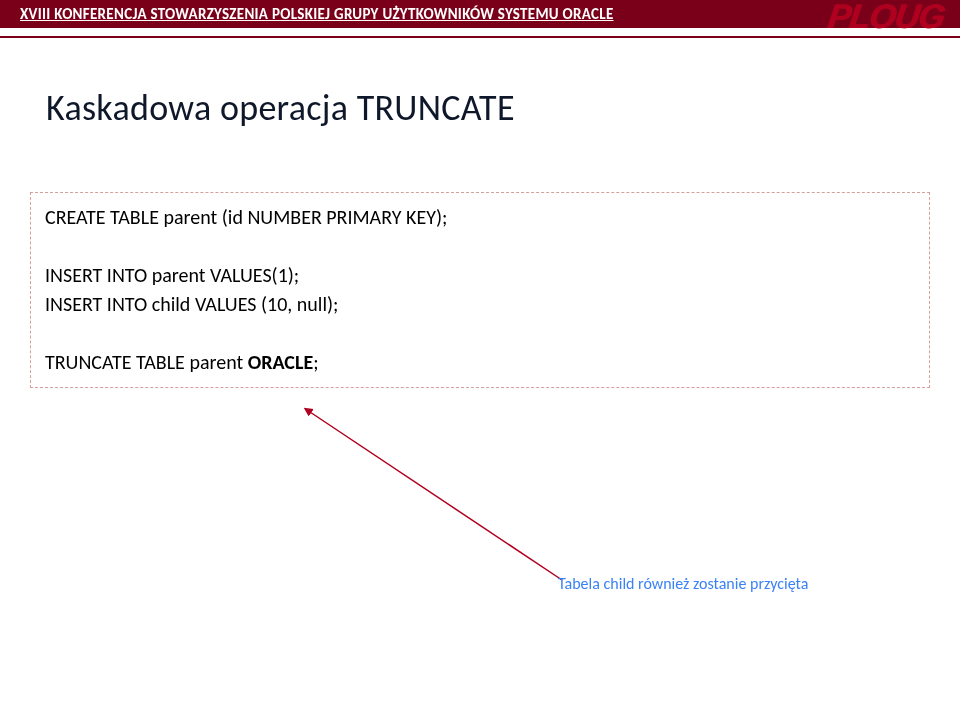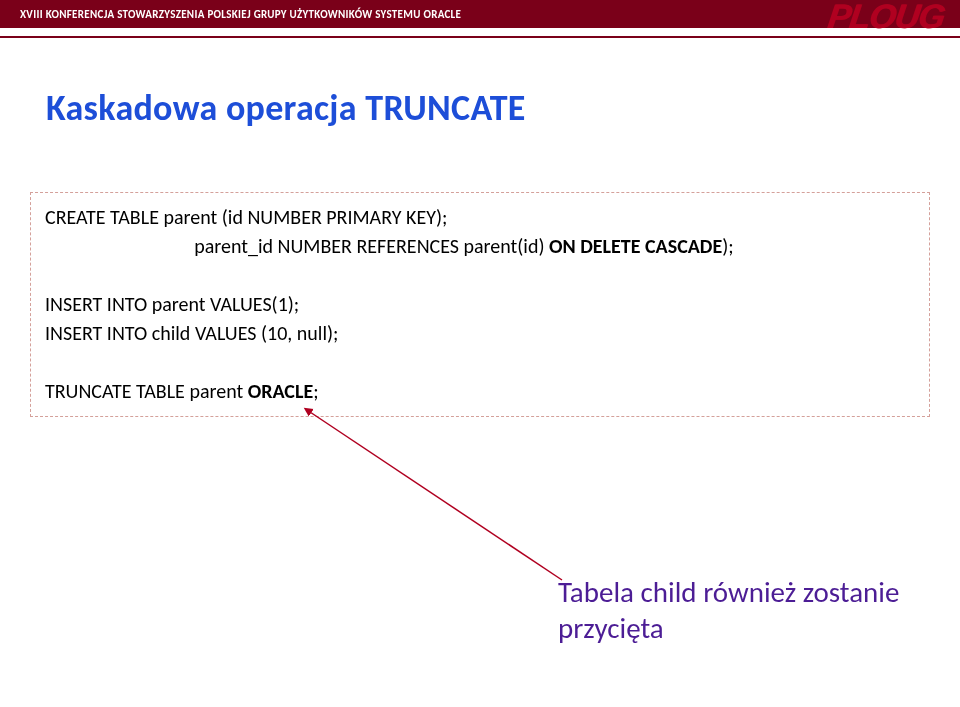--- a/index.html
+++ b/index.html
@@ -29,9 +29,10 @@
   }
   .header-text {
     color: #fff;
-    font-size: 11px;
+    font-size: 15px;
     font-weight: bold;
     letter-spacing: 0.3px;
+    text-decoration: underline;
   }
   .header-line {
     position: absolute;

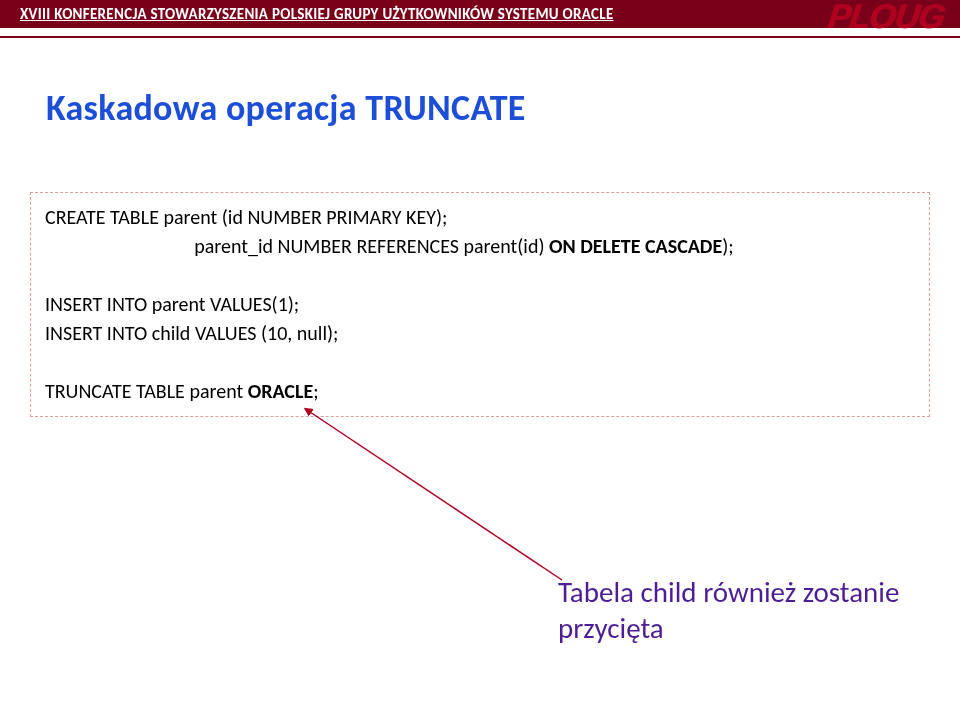--- a/index.html
+++ b/index.html
@@ -60,9 +60,9 @@
     transform: skewX(-8deg);
   }
   .slide-title {
-    color: #1d4ed8;
+    color: #0f172a;
     font-size: 36px;
-    font-weight: bold;
+    font-weight: normal;
     margin: 38px 0 0 46px;
     letter-spacing: 0.3px;
   }

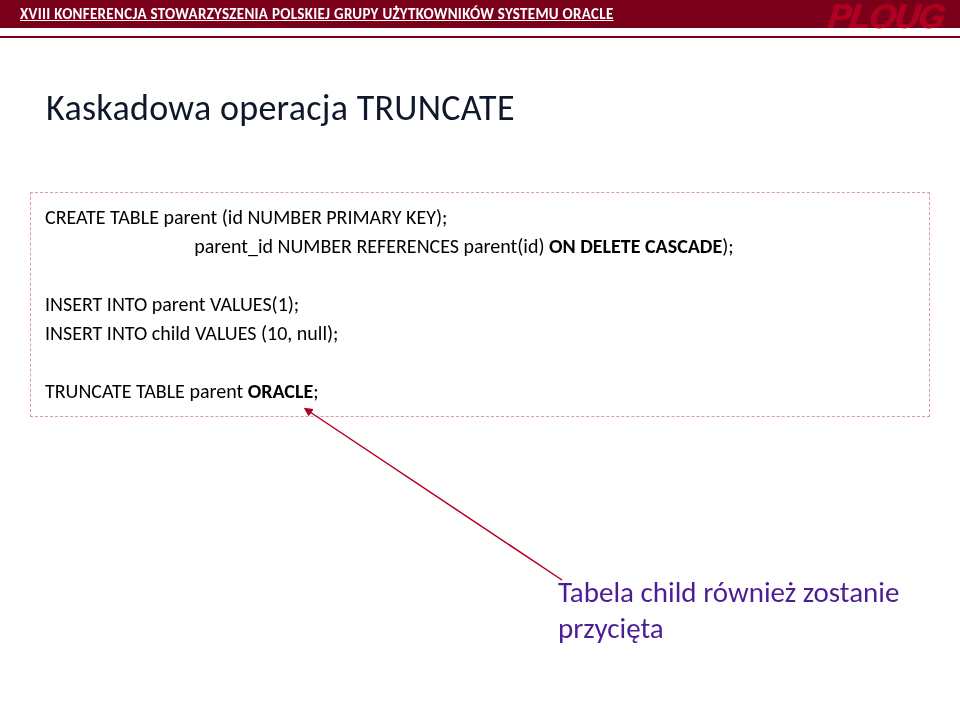--- a/index.html
+++ b/index.html
@@ -109,7 +109,6 @@
 
 <div class="code-box">
   <div><span>CREATE TABLE parent (id NUMBER PRIMARY KEY);</span></div>
-  <div><span>                                 parent_id NUMBER REFERENCES parent(id) </span><span class="bold">ON DELETE CASCADE</span><span>);</span></div>
   <div><span> </span></div>
   <div><span>INSERT INTO parent VALUES(1);</span></div>
   <div><span>INSERT INTO child VALUES (10, null);</span></div>

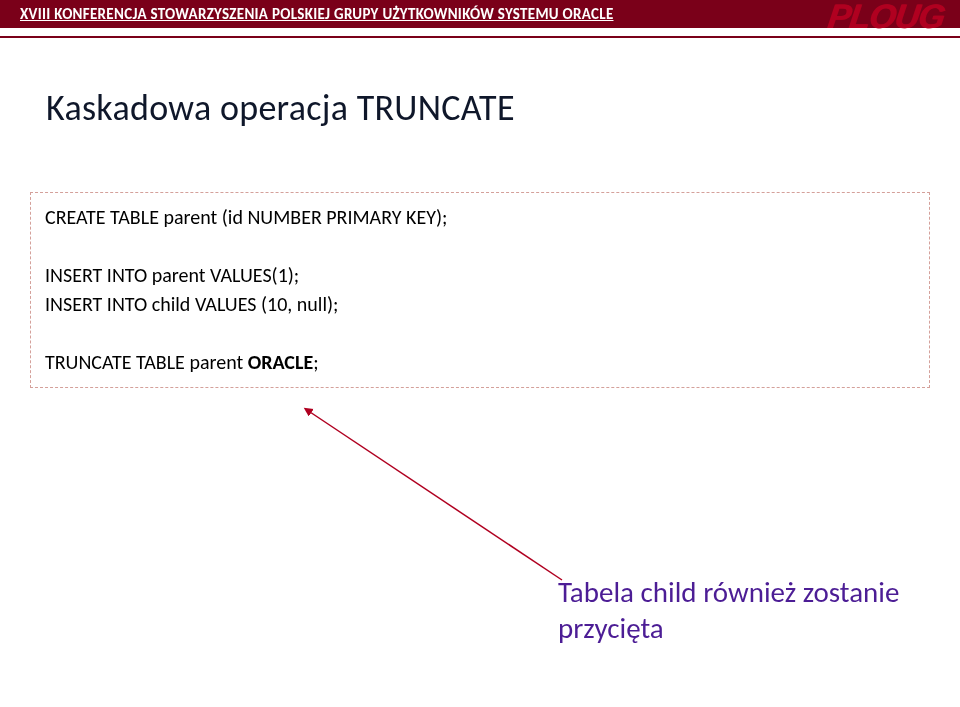--- a/index.html
+++ b/index.html
@@ -80,8 +80,8 @@
     position: absolute;
     left: 558px;
     top: 574px;
-    font-size: 29px;
-    color: #4c1d95;
+    font-size: 16px;
+    color: #3b82f6;
   }
   .arrow-svg {
     position: absolute;

